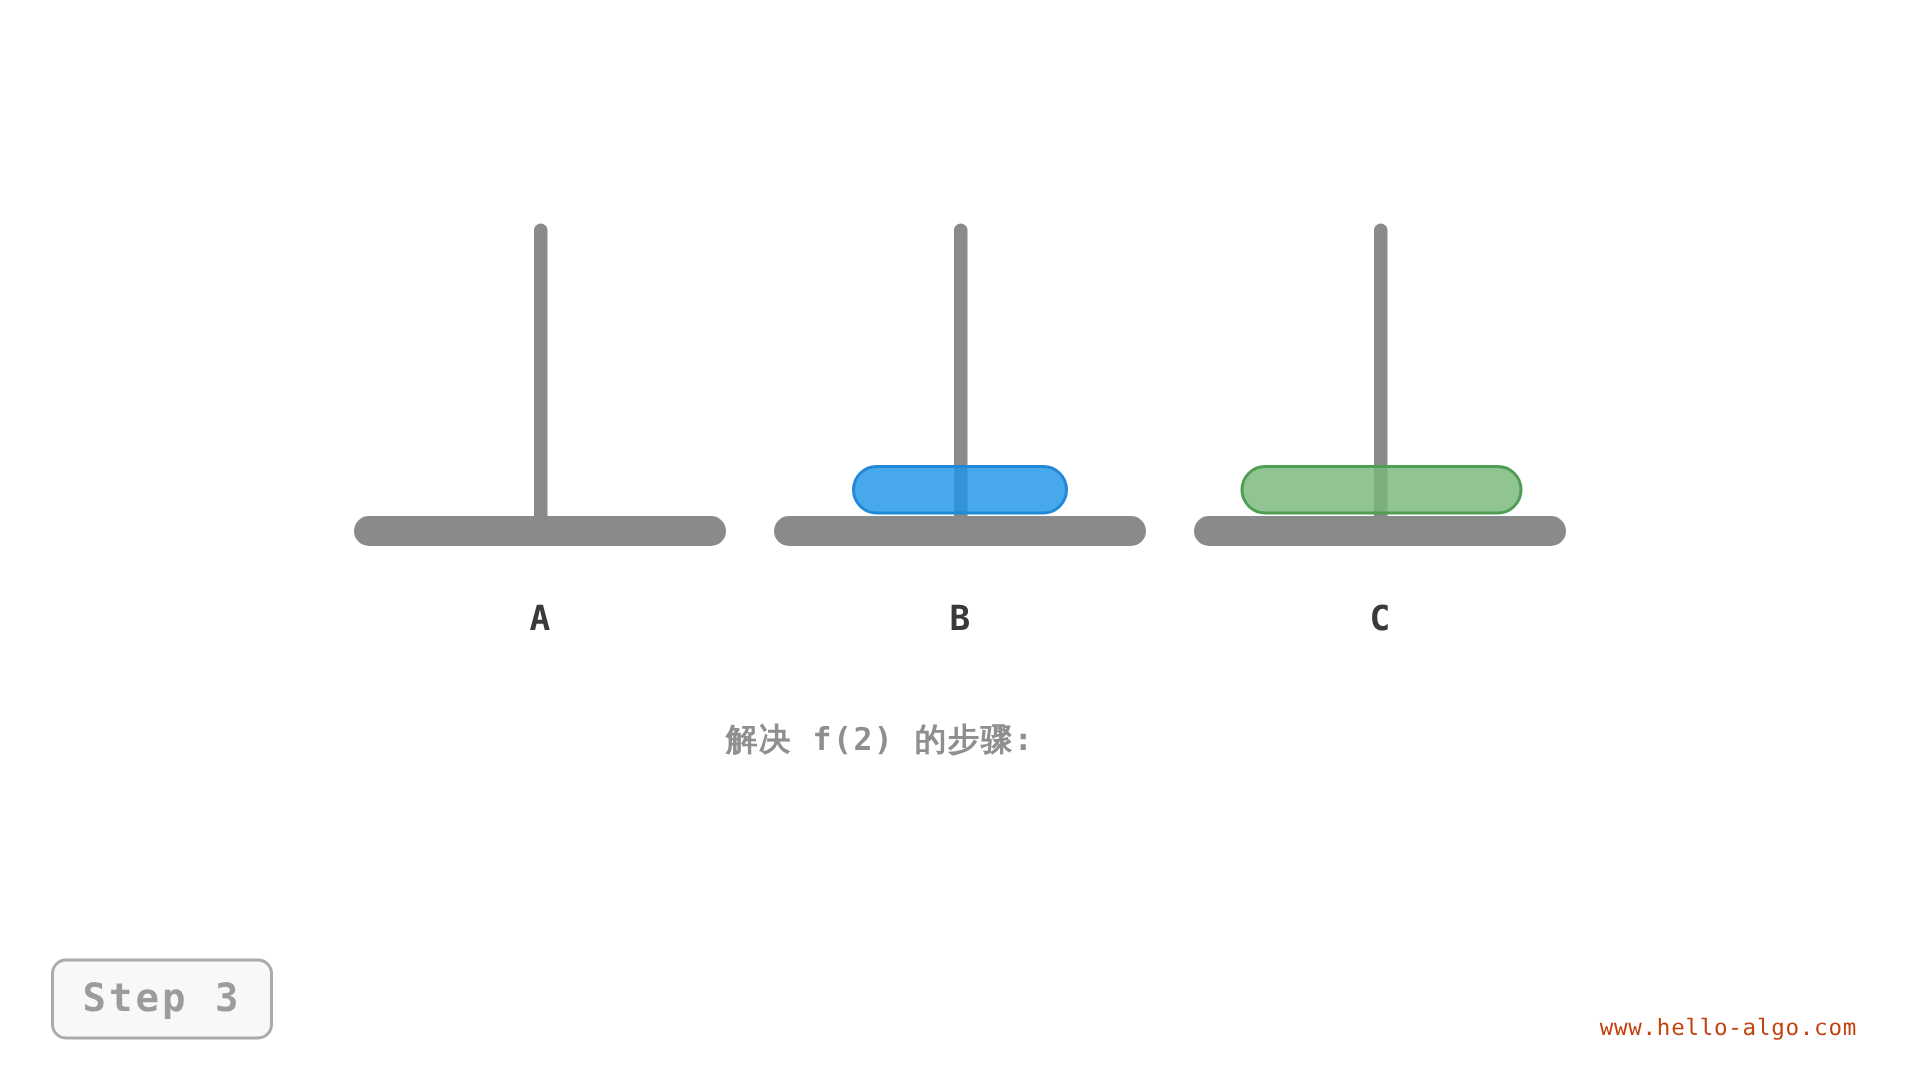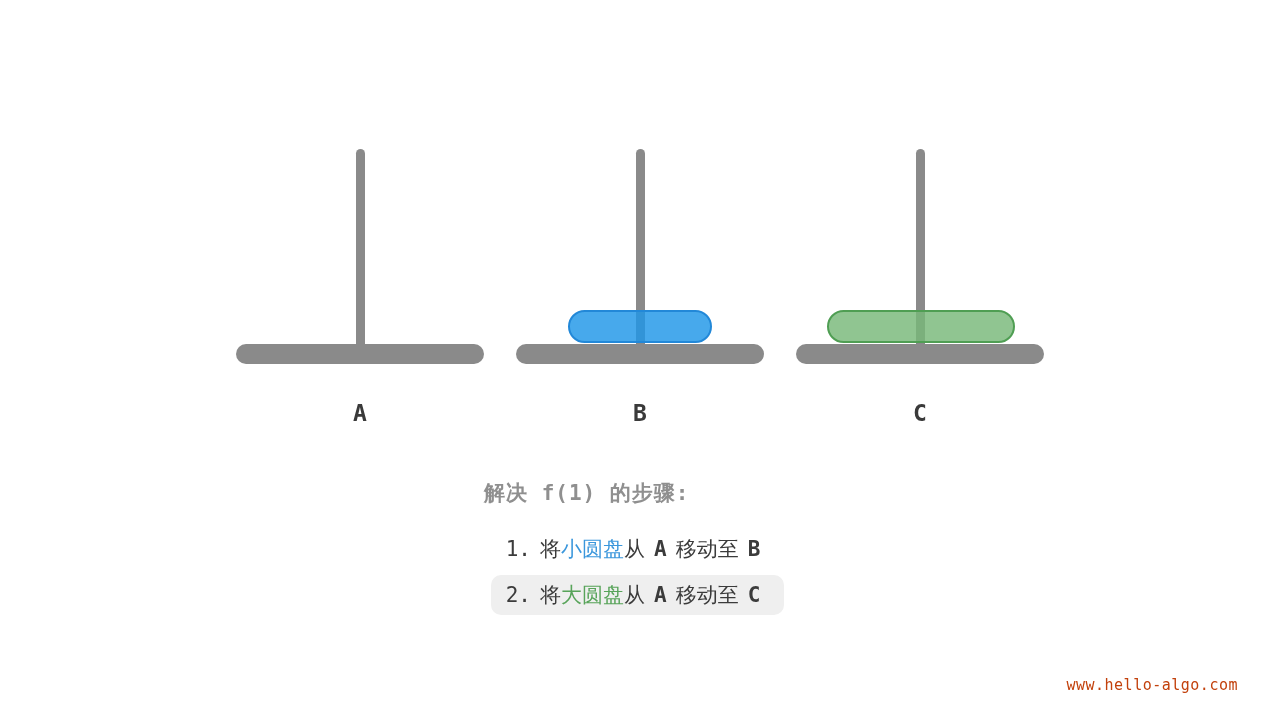--- a/index.html
+++ b/index.html
@@ -148,7 +148,7 @@
   <div class="disk disk-large" style="background: rgba(120, 184, 121, 0.82); border-color: rgb(79, 158, 83);"></div>
   <div class="peg-label peg-label-c" style="color: rgb(58, 58, 58);">C</div>
 
-  <div class="steps-title" style="color: rgb(143, 143, 143);">解决 f(1) 的步骤:</div>
+  <div class="steps-title" style="color: rgb(143, 143, 143);">解决 f(2) 的步骤:</div>
 
   <div class="steps-list">
     <div class="step-line" style="color: rgb(59, 59, 59);">

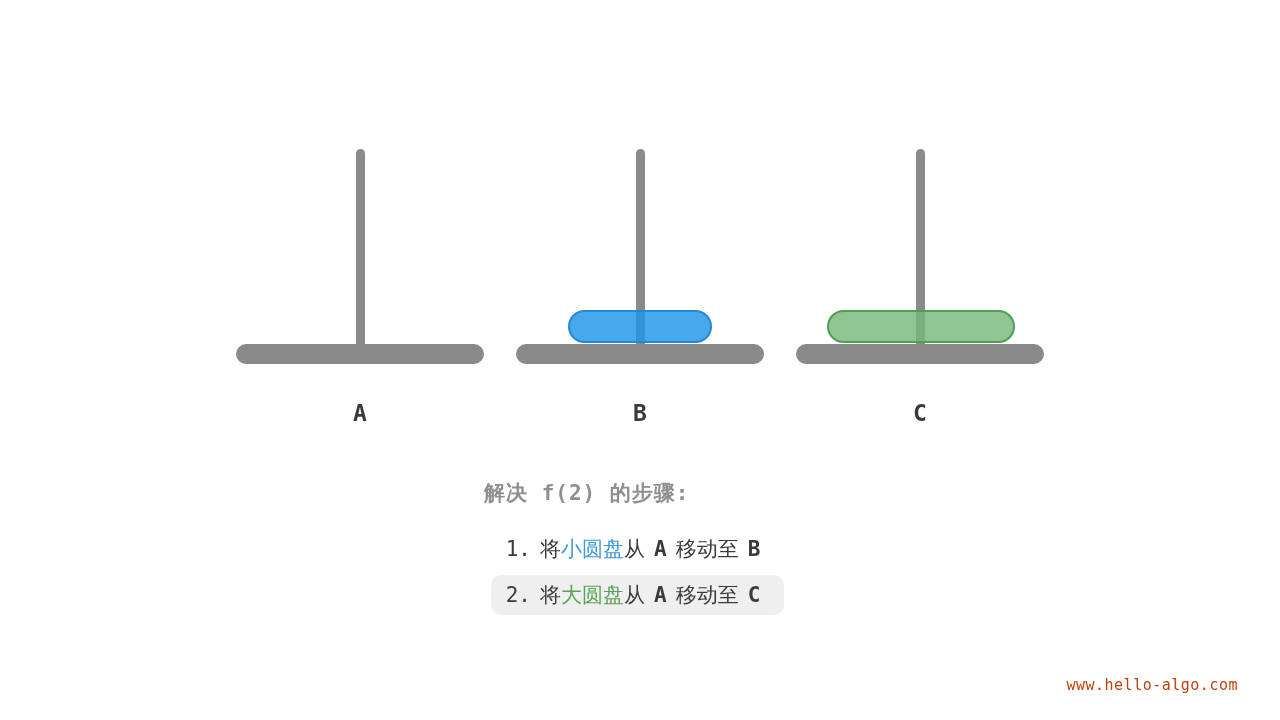--- a/index.html
+++ b/index.html
@@ -150,14 +150,6 @@
 
   <div class="steps-title" style="color: rgb(143, 143, 143);">解决 f(2) 的步骤:</div>
 
-  <div class="steps-list">
-    <div class="step-line" style="color: rgb(59, 59, 59);">
-      <span class="step-num">1.</span><span>将</span><span class="disk-word" style="color: rgb(59, 151, 220);">小圆盘</span><span>从</span><span class="peg-ref">A</span><span>移动至</span><span class="peg-ref">B</span>
-    </div>
-    <div class="step-line" style="color: rgb(59, 59, 59); background: rgb(239, 239, 239);">
-      <span class="step-num">2.</span><span>将</span><span class="disk-word" style="color: rgb(88, 164, 90);">大圆盘</span><span>从</span><span class="peg-ref">A</span><span>移动至</span><span class="peg-ref">C</span>
-    </div>
-  </div>
 
 
   <div class="watermark" style="color: #c2410c;">www.hello-algo.com</div>

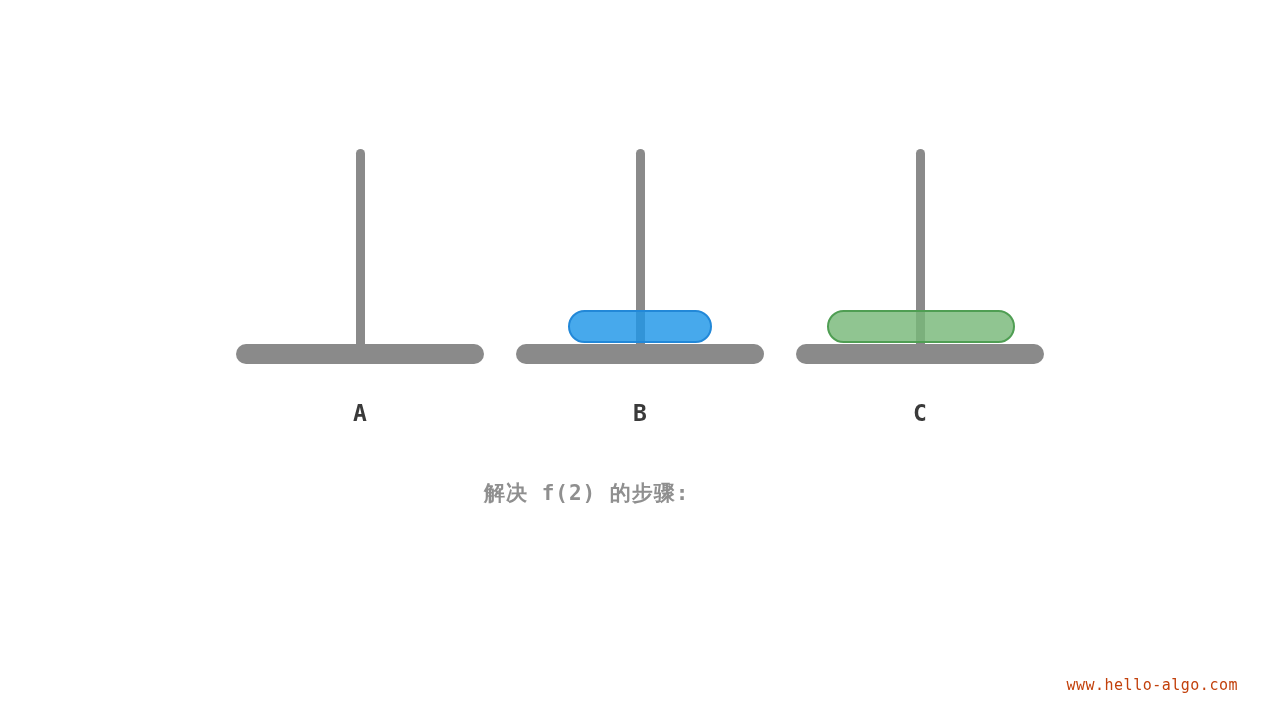--- a/index.html
+++ b/index.html
@@ -151,6 +151,7 @@
   <div class="steps-title" style="color: rgb(143, 143, 143);">解决 f(2) 的步骤:</div>
 
 
+  <div class="step-badge" style="color: rgb(156, 156, 156); border-color: rgb(171, 171, 171); background: rgb(248, 248, 248);">Step 3</div>
 
   <div class="watermark" style="color: #c2410c;">www.hello-algo.com</div>
 

